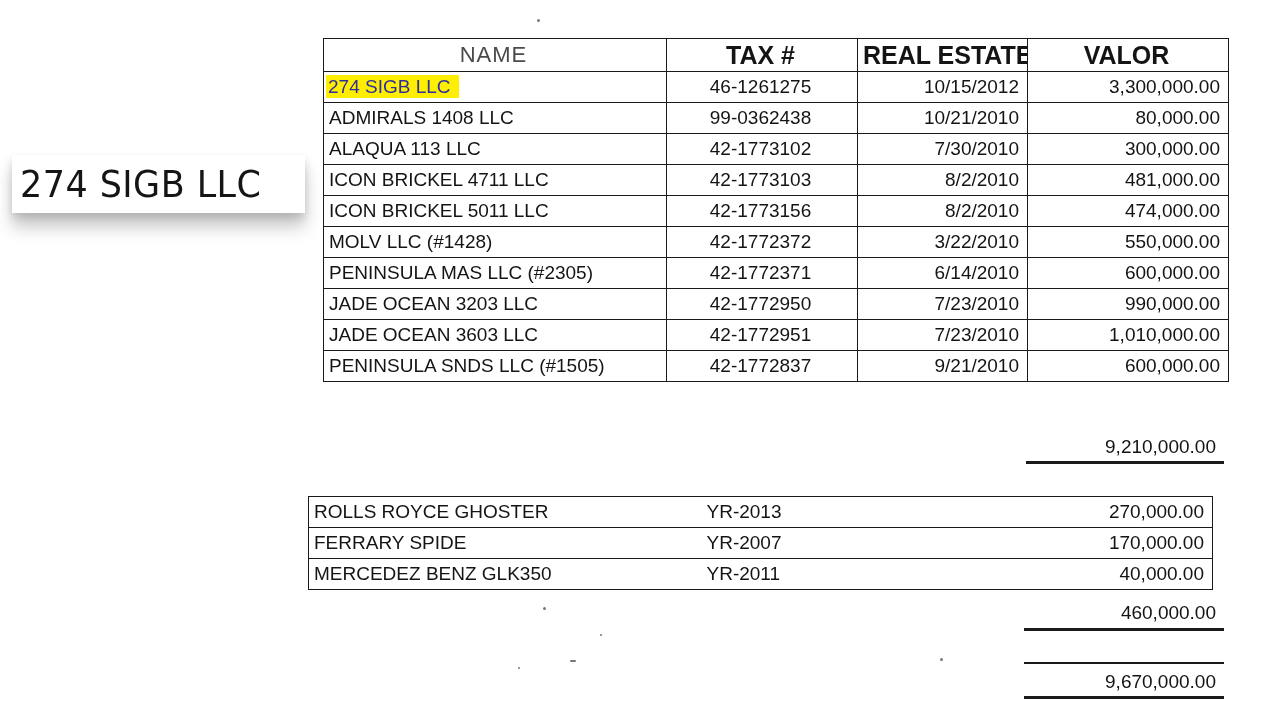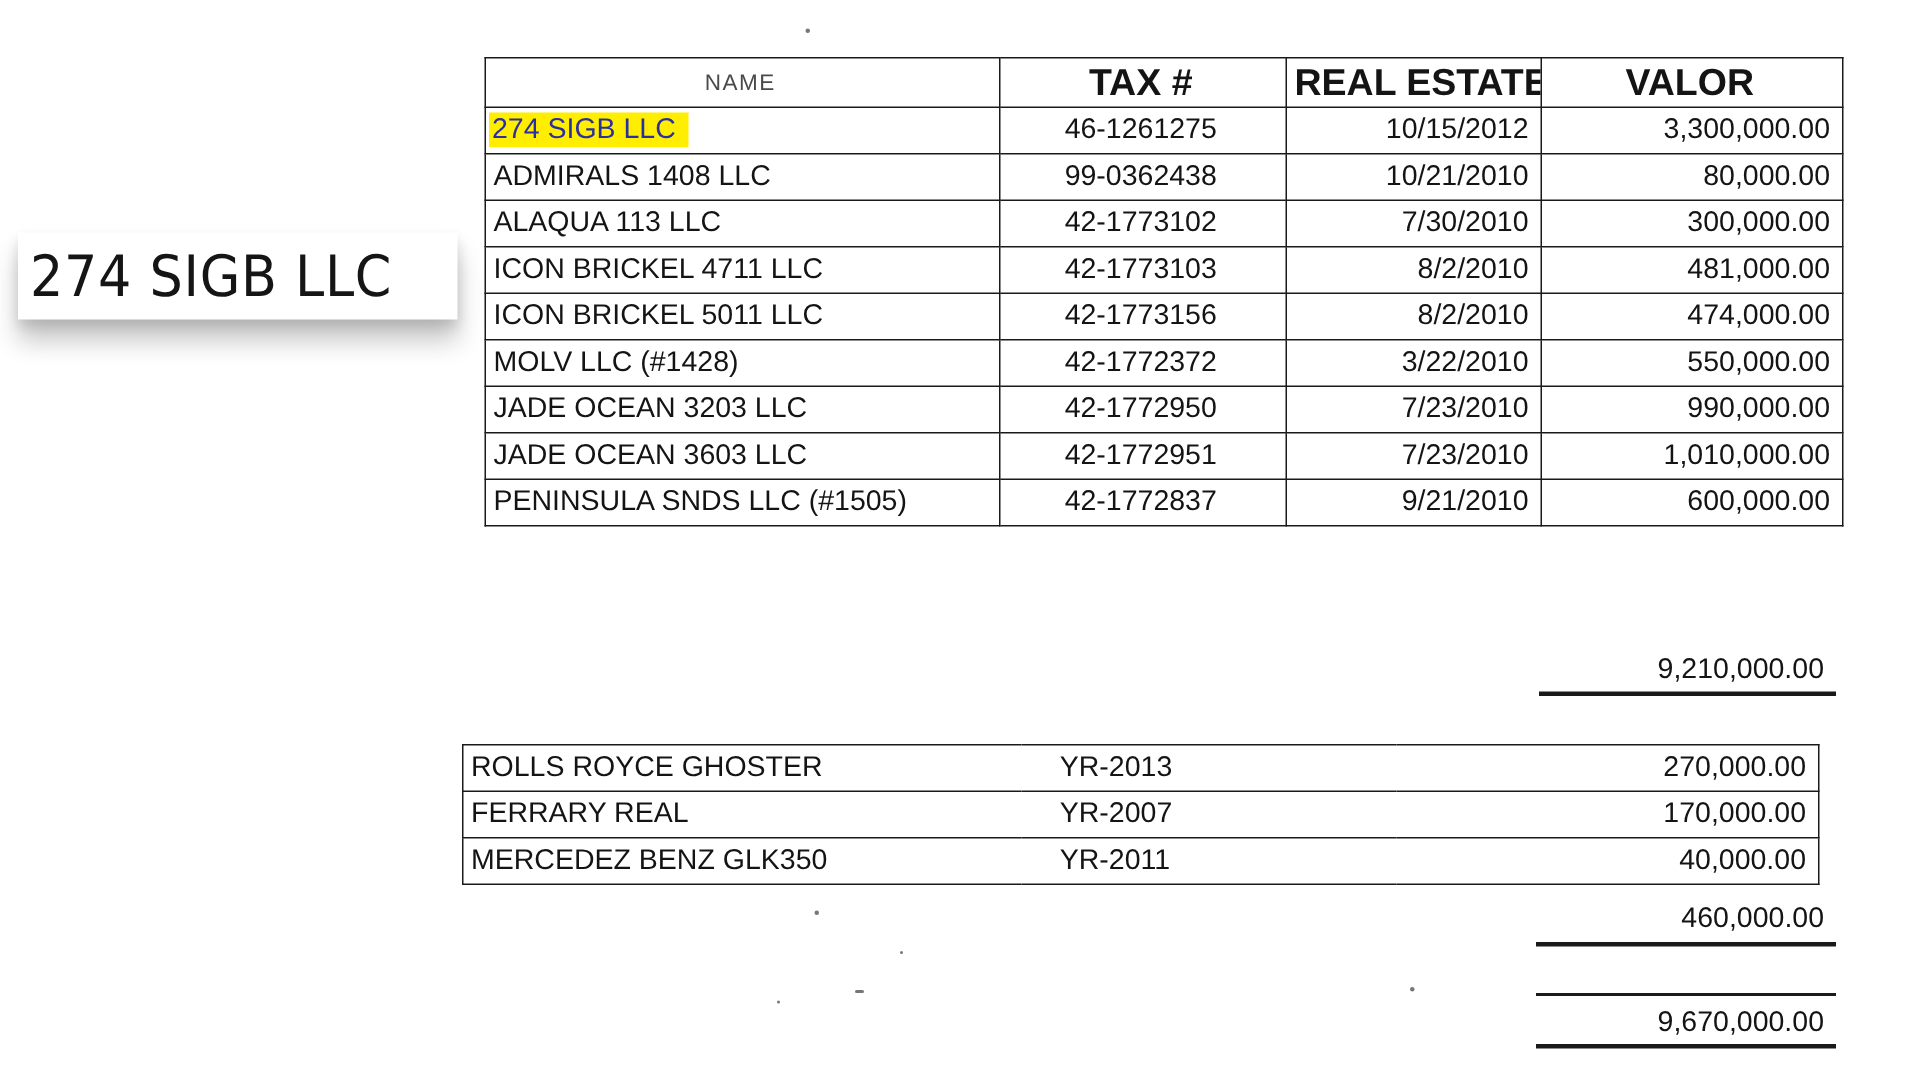--- a/index.html
+++ b/index.html
@@ -64,7 +64,7 @@
     .doc-table th.name-head {
       font-weight: normal;
       color: #4a4a4a;
-      font-size: 15px;
+      font-size: 22px;
       letter-spacing: 1px;
     }
 

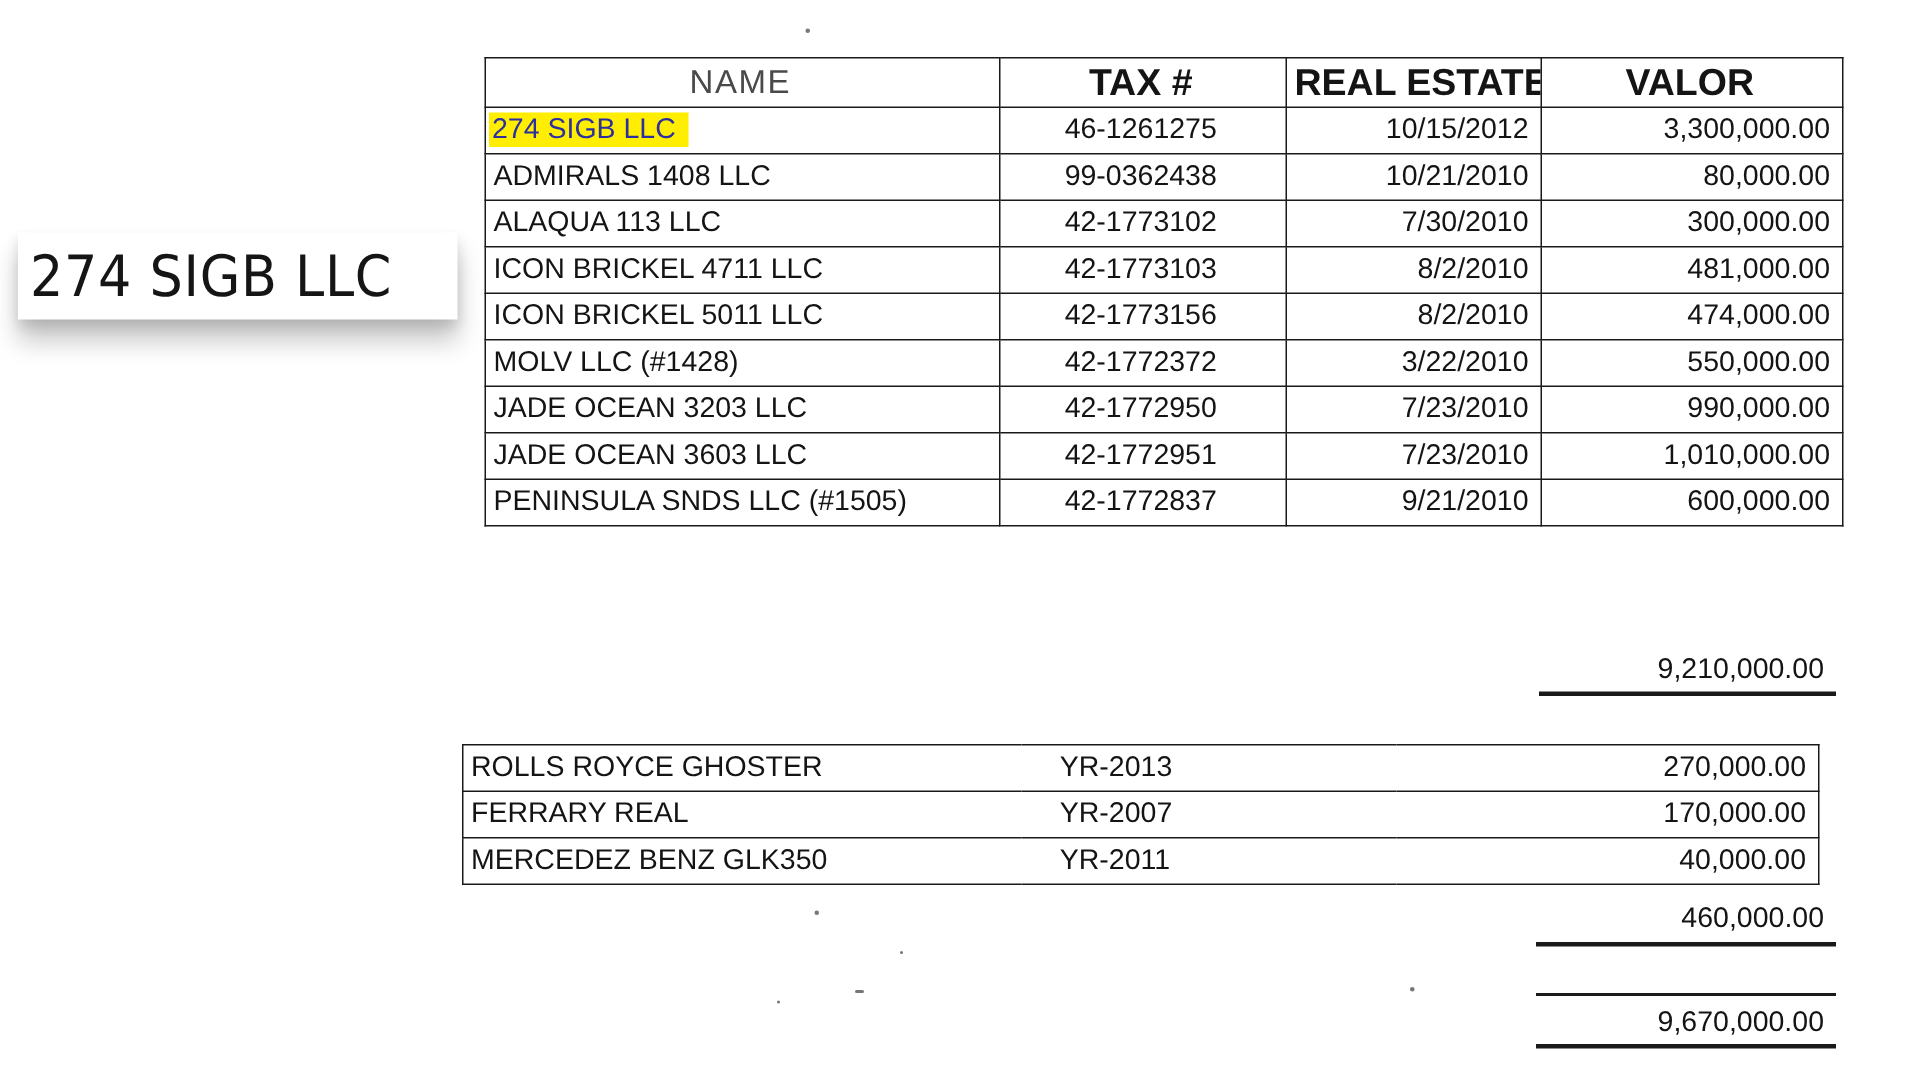--- a/index.html
+++ b/index.html
@@ -186,6 +186,12 @@
       <td class="align-right">550,000.00</td>
     </tr>
     <tr>
+      <td class="align-left">PENINSULA MAS LLC (#2305)</td>
+      <td class="align-center">42-1772371</td>
+      <td class="align-right">6/14/2010</td>
+      <td class="align-right">600,000.00</td>
+    </tr>
+    <tr>
       <td class="align-left">JADE OCEAN 3203 LLC</td>
       <td class="align-center">42-1772950</td>
       <td class="align-right">7/23/2010</td>

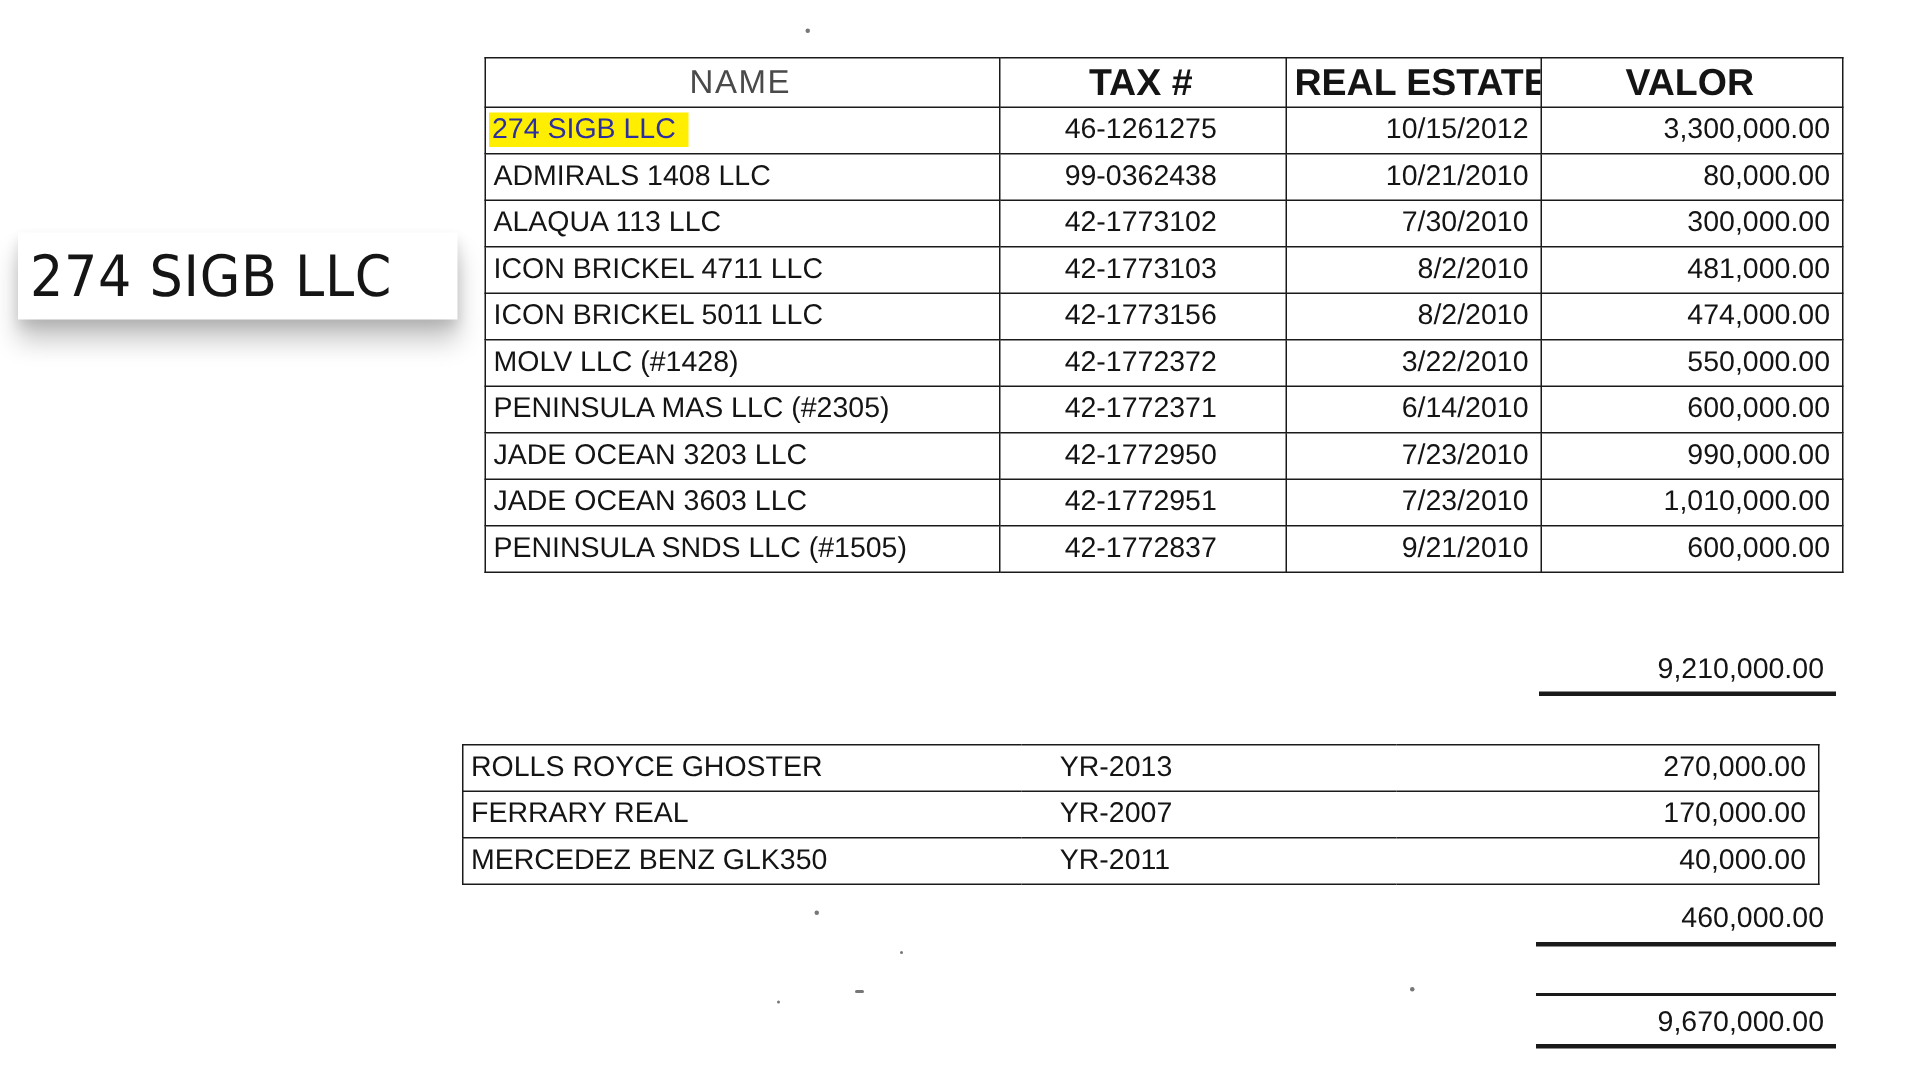--- a/index.html
+++ b/index.html
@@ -228,7 +228,7 @@
       <td class="align-right">270,000.00</td>
     </tr>
     <tr>
-      <td class="align-left">FERRARY REAL</td>
+      <td class="align-left">FERRARY SPIDE</td>
       <td class="align-left year-cell">YR-2007</td>
       <td class="align-right">170,000.00</td>
     </tr>

